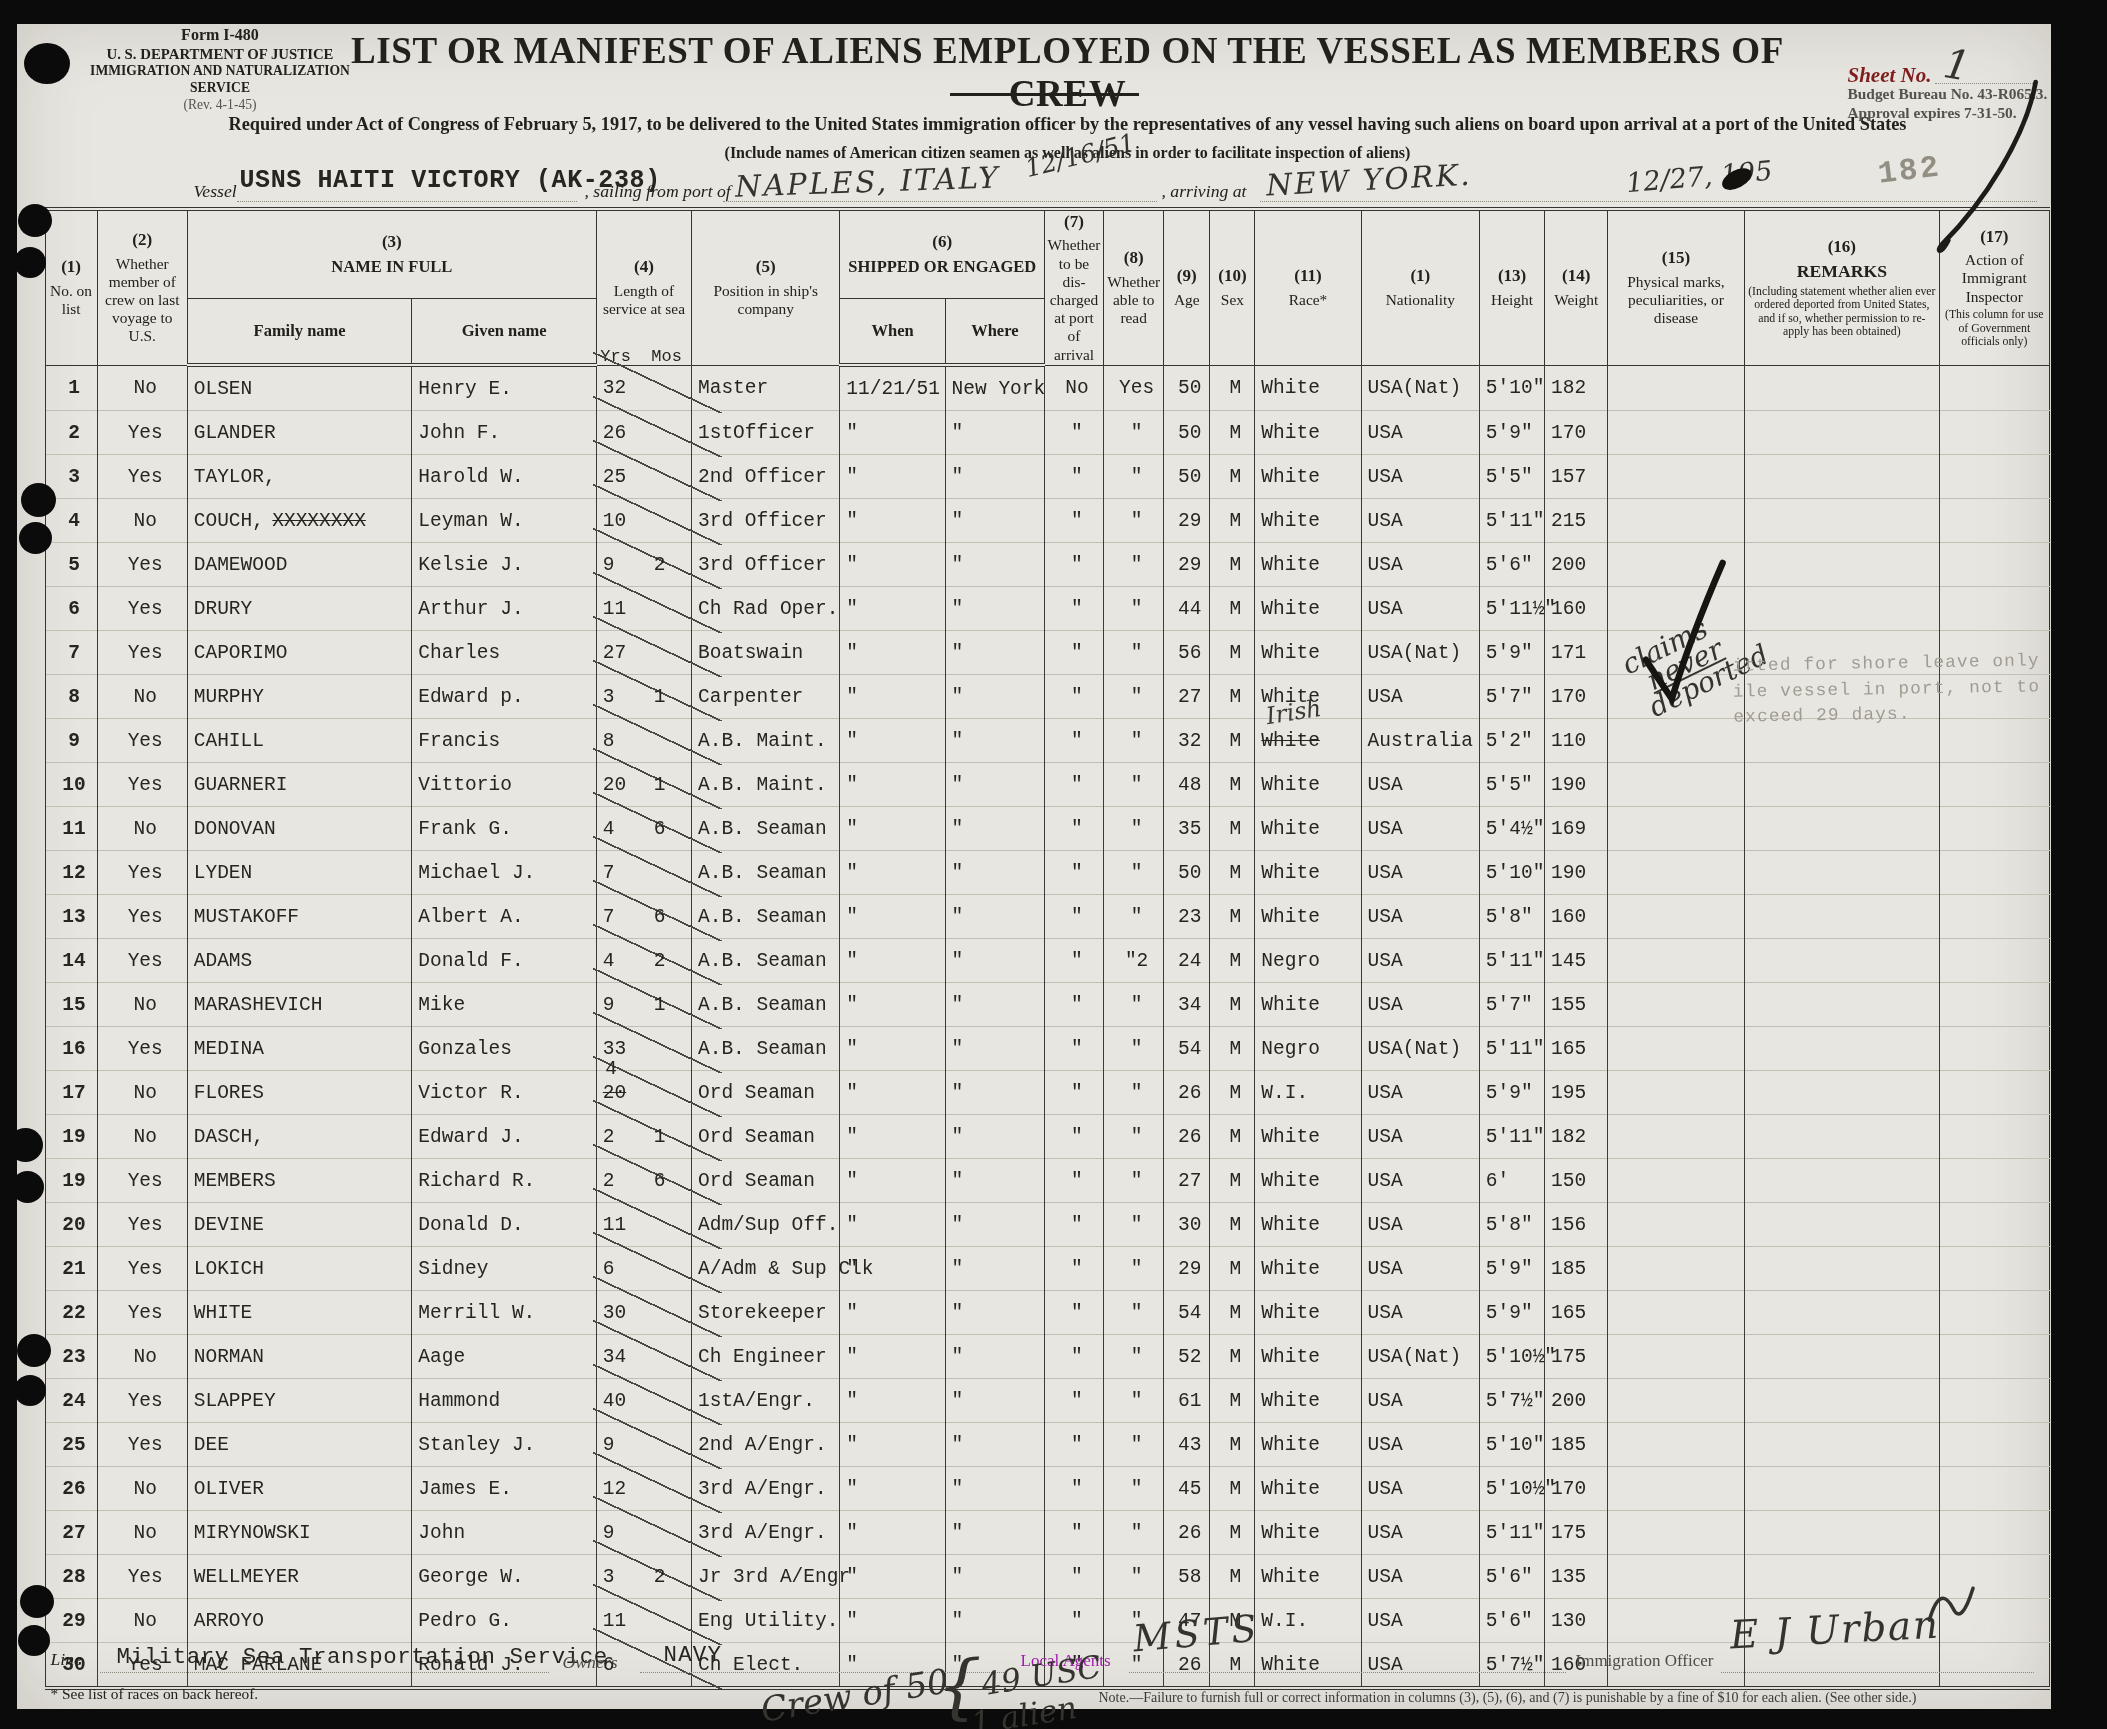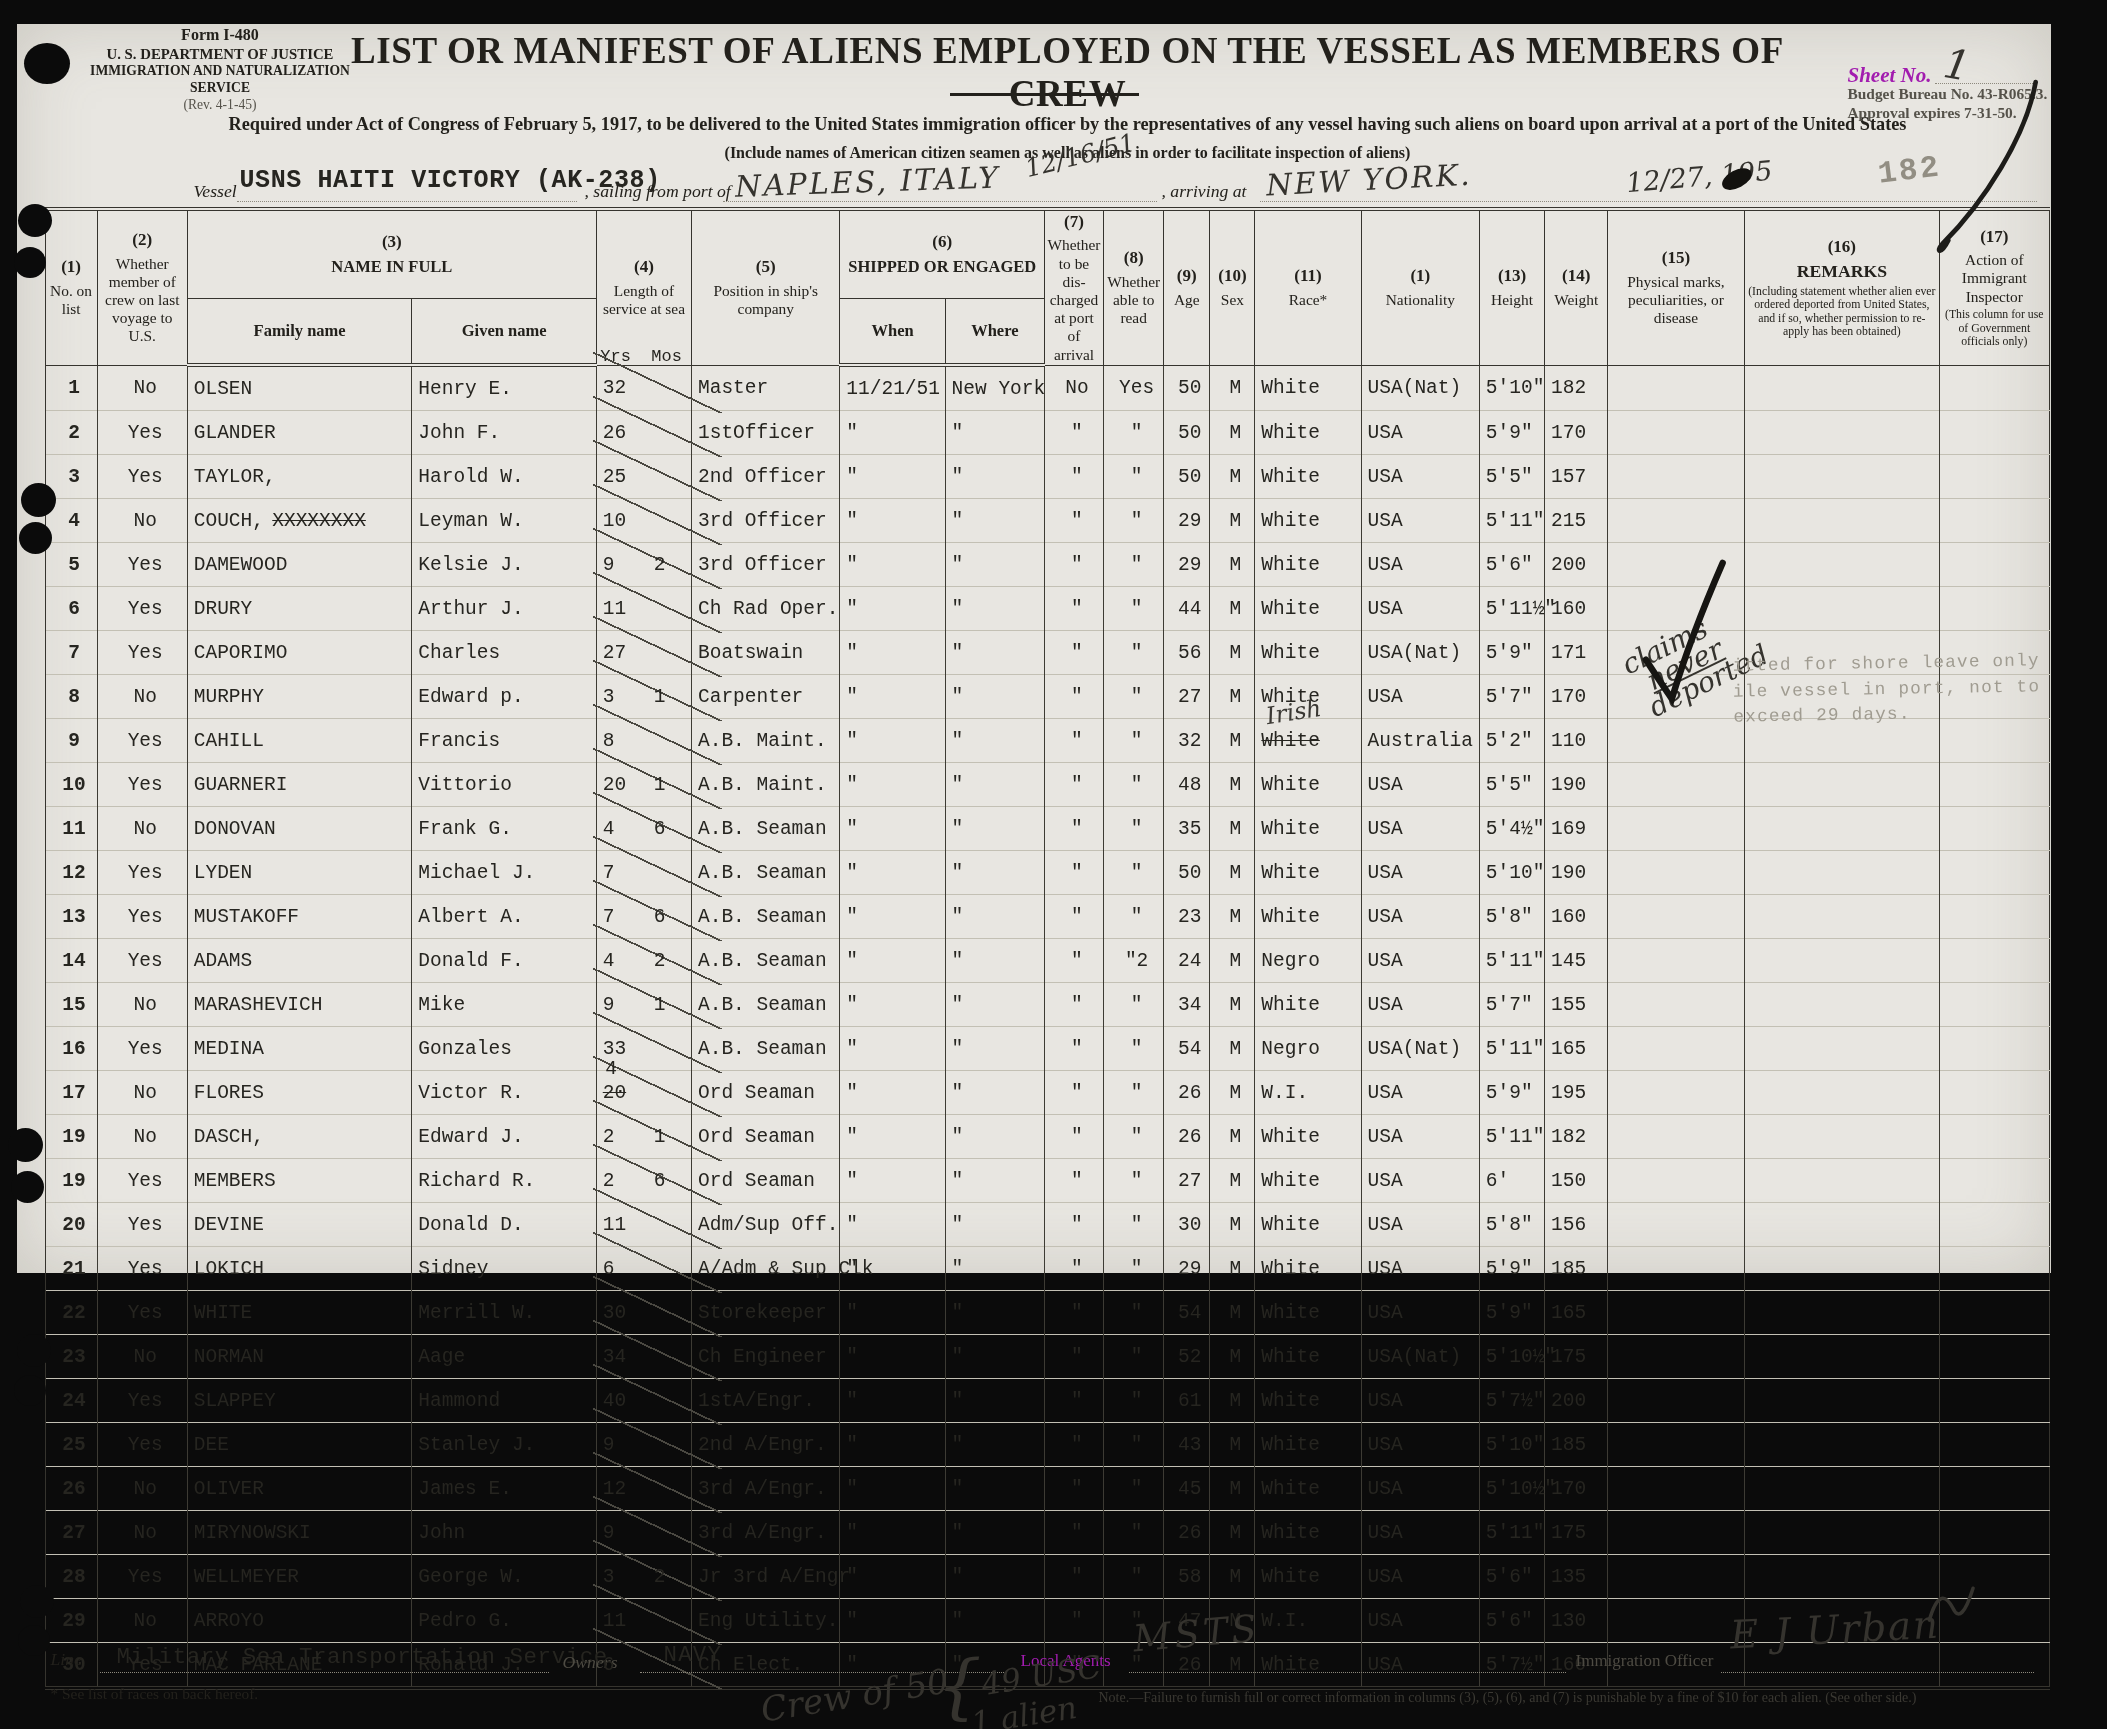--- a/index.html
+++ b/index.html
@@ -5,7 +5,7 @@
   html,body{margin:0;padding:0;background:#0b0b0b;}
   .stage{position:relative;width:2108px;height:1730px;background:#0b0b0b;overflow:hidden;
          font-family:"Liberation Serif",serif;color:#23211c;}
-  .paper{position:absolute;left:16.5px;top:23.6px;width:2034px;height:1249px;background:#e8e6e1;
+  .paper{position:absolute;left:16.5px;top:23.6px;width:2034px;height:1685px;background:#e8e6e1;
          box-shadow:inset 0 0 71px rgba(120,115,100,.25);}
   .abs{position:absolute;}
   .mono{font-family:"Liberation Mono","DejaVu Sans Mono",monospace;color:#262520;}

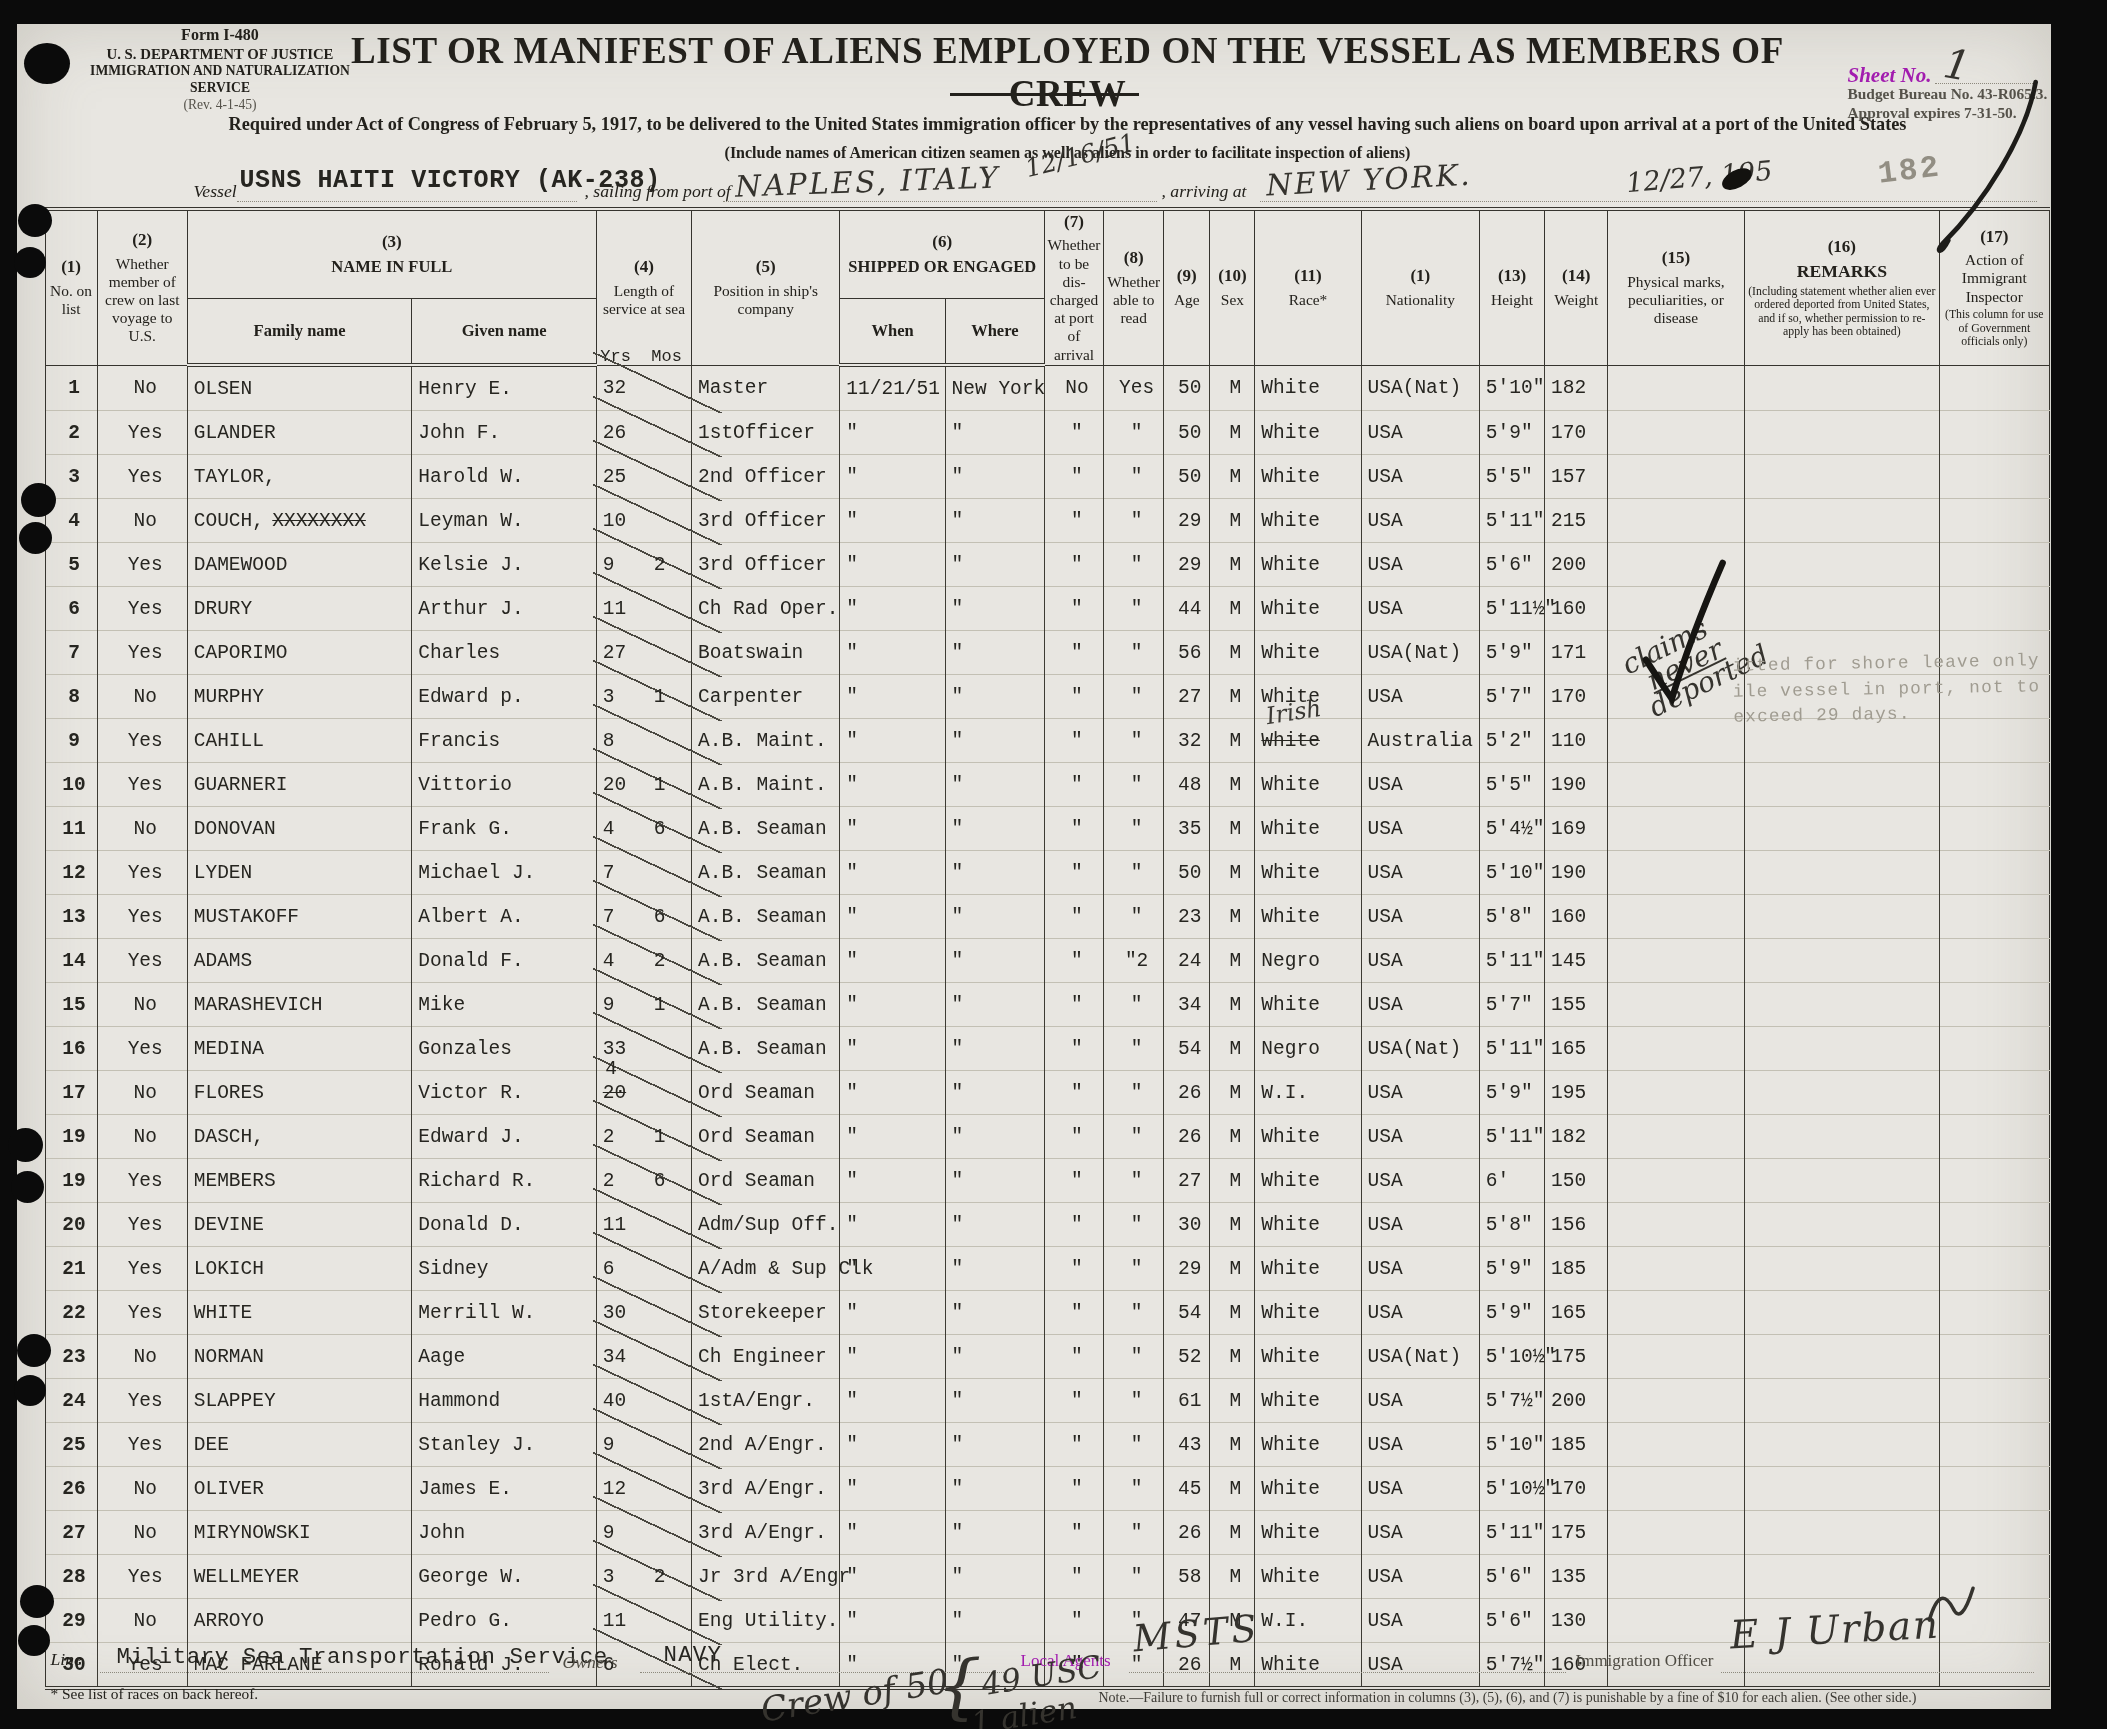--- a/index.html
+++ b/index.html
@@ -66,7 +66,7 @@
     <div class="abs sub1">Required under Act of Congress of February 5, 1917, to be delivered to the United States immigration officer by the representatives of any vessel having such aliens on board upon arrival at a port of the United States</div>
     <div class="abs sub2">(Include names of American citizen seamen as well as aliens in order to facilitate inspection of aliens)</div>
 
-    <div class="abs" style="left:1831px;top:39px;font-style:italic;font-weight:bold;font-size:21px;color:#a21caf;">Sheet No.</div>
+    <div class="abs" style="left:1831px;top:39px;font-style:italic;font-weight:bold;font-size:21px;color:#7f1d1d;">Sheet No.</div>
     <div class="abs dotted" style="left:1918px;top:59px;width:100px;"></div>
     <div class="abs hw" style="left:1927px;top:17.7px;font-size:41px;transform:rotate(10deg);">1</div>
     <div class="abs" style="left:1831px;top:61px;font-size:15.4px;font-weight:bold;color:#55524a;">Budget Bureau No. 43-R065.3.</div>

